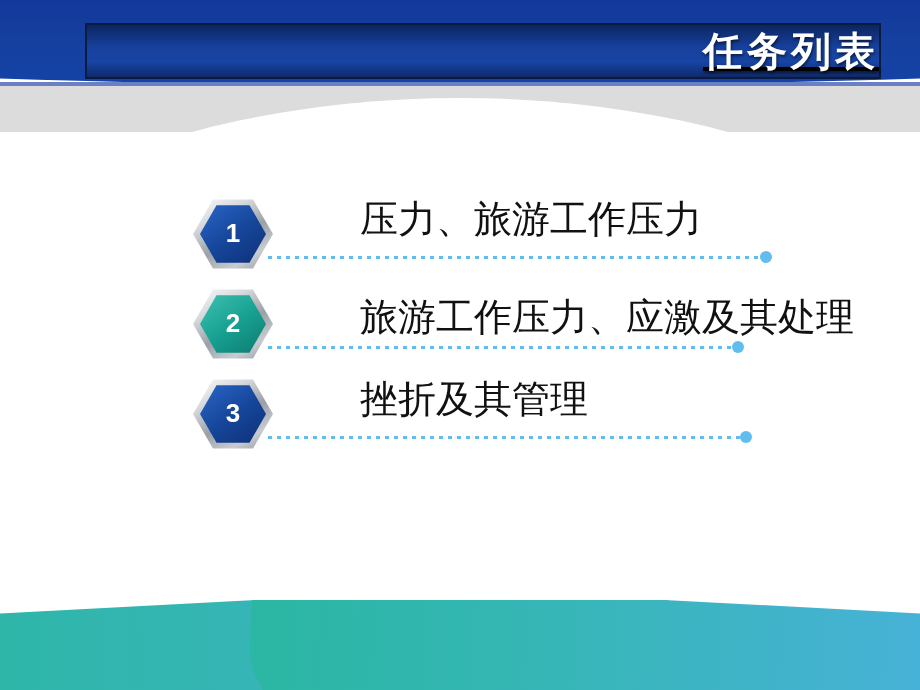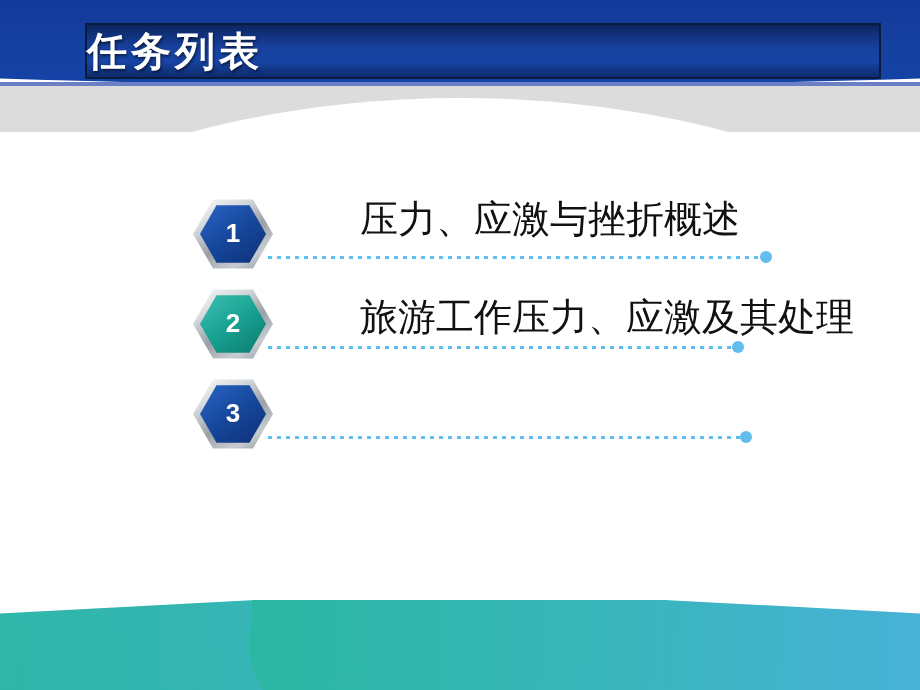--- a/index.html
+++ b/index.html
@@ -84,7 +84,8 @@
     box-sizing: border-box;
     display: flex;
     align-items: center;
-    justify-content: flex-start;
+    justify-content: flex-end;
+    text-decoration: underline;
   }
   .title-text {
     color: #ffffff;

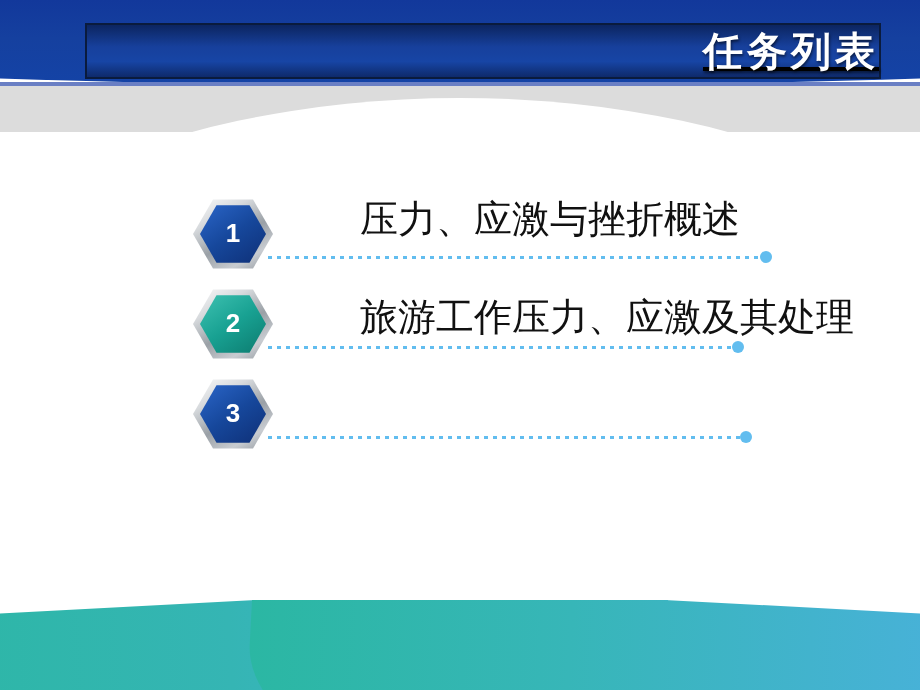--- a/index.html
+++ b/index.html
@@ -233,7 +233,7 @@
       </div>
       <div class="dots" id="dots-0" style="width: 492px; background-image: linear-gradient(90deg, rgb(98, 189, 239) 0px, rgb(98, 189, 239) 4px, transparent 4px, transparent 9px);"></div>
       <div class="dot-end" id="dotend-0" style="left: 760px; background: rgb(98, 189, 239);"></div>
-      <div class="item-label" id="label-0" style="left: 360px;">压力、应激与挫折概述</div>
+      <div class="item-label" id="label-0" style="left: 360px;">压力、旅游工作压力</div>
     </div>
 
     <div class="list-item">

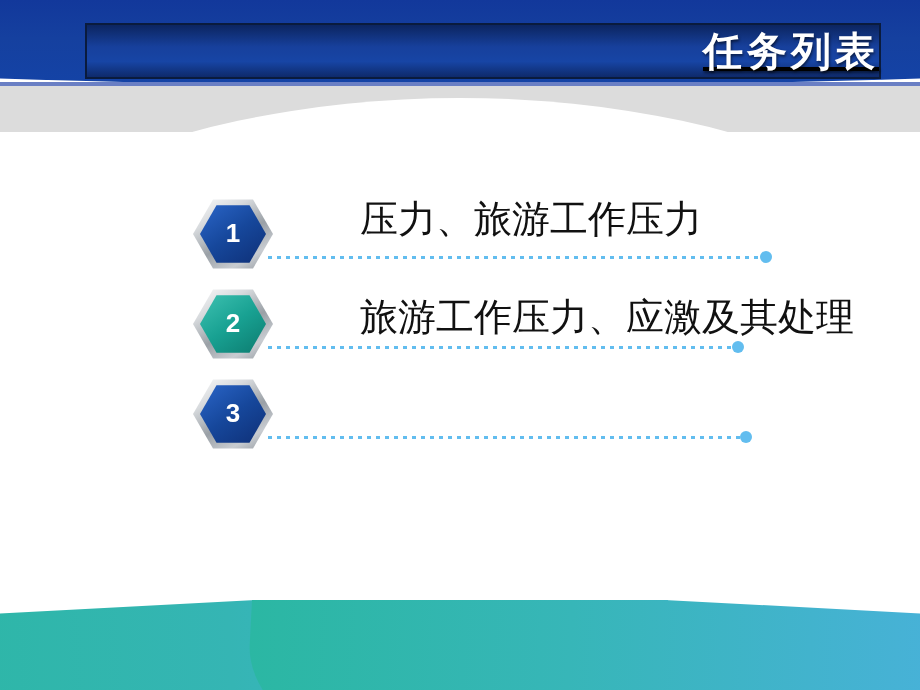--- a/index.html
+++ b/index.html
@@ -257,6 +257,7 @@
       </div>
       <div class="dots" id="dots-2" style="width: 472px; background-image: linear-gradient(90deg, rgb(98, 189, 239) 0px, rgb(98, 189, 239) 4px, transparent 4px, transparent 9px);"></div>
       <div class="dot-end" id="dotend-2" style="left: 740px; background: rgb(98, 189, 239);"></div>
+      <div class="item-label" id="label-2" style="left: 360px;">挫折及其管理</div>
     </div>
 
   </div>

